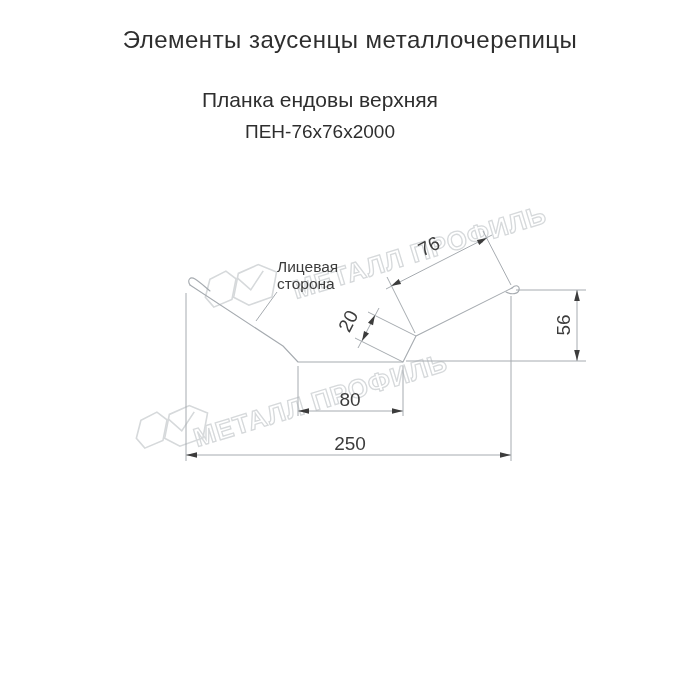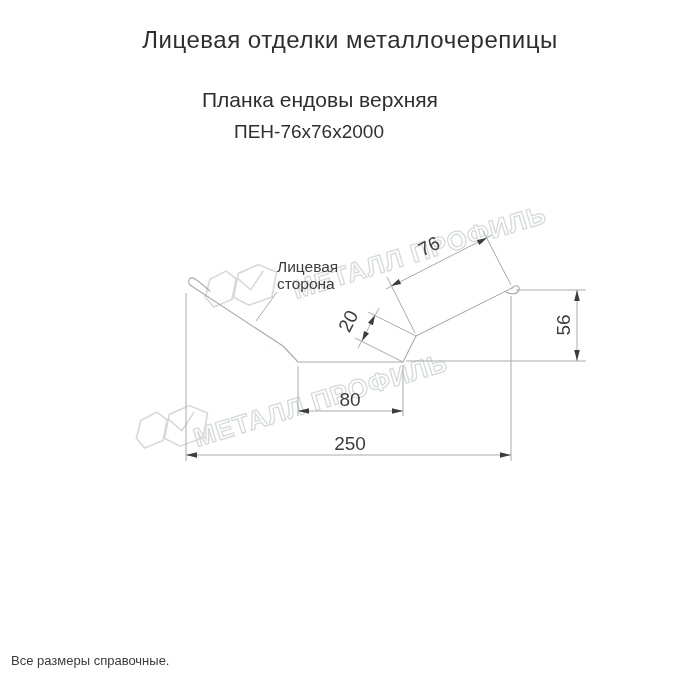--- a/index.html
+++ b/index.html
@@ -40,7 +40,7 @@
 <div class="page">
 
   <div class="titles">
-    <div class="title-main">Лицевая отделки металлочерепицы</div>
+    <div class="title-main">Элементы заусенцы металлочерепицы</div>
     <div class="title-sub">Планка ендовы верхняя</div>
     <div class="title-model">ПЕН-76х76х2000</div>
   </div>

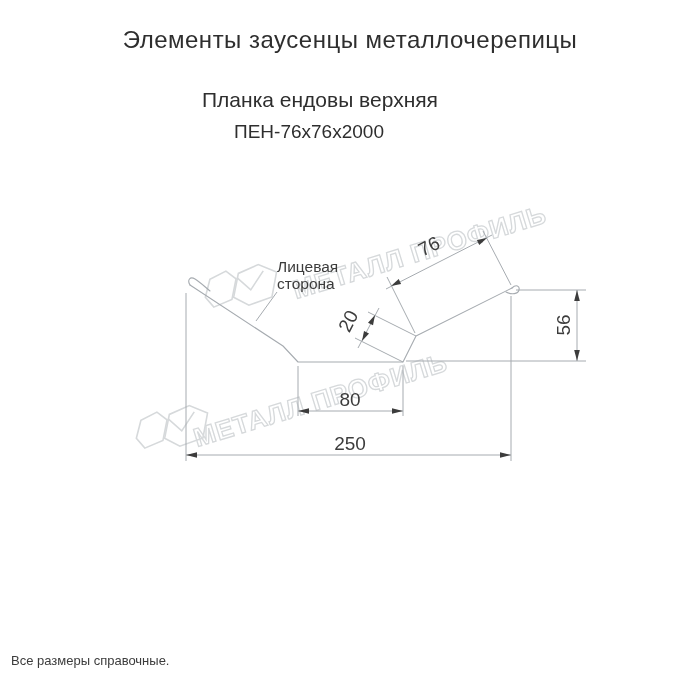--- a/index.html
+++ b/index.html
@@ -23,7 +23,7 @@
     font-size:21px;
   }
   .title-model{
-    position:absolute;top:121px;left:1px;width:616px;
+    position:absolute;top:121px;left:12px;width:616px;
     font-size:19px;
   }
   .drawing-svg{

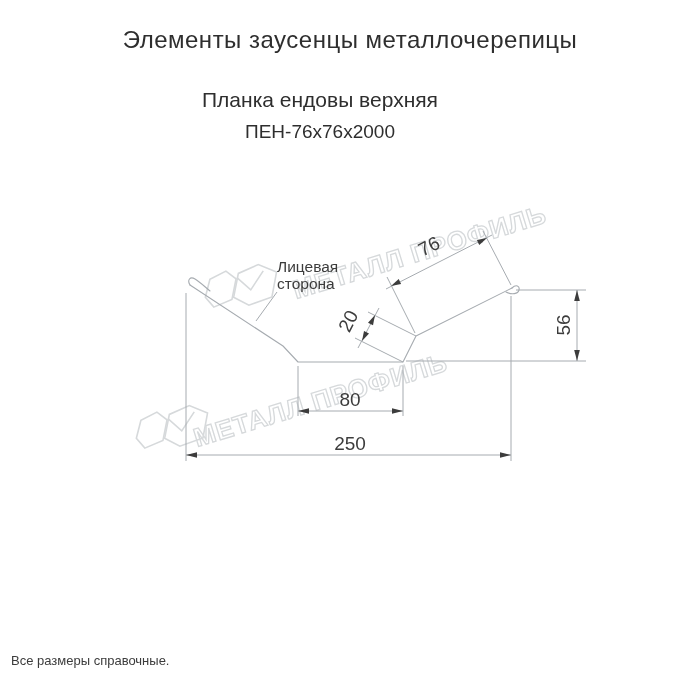--- a/index.html
+++ b/index.html
@@ -113,7 +113,6 @@
   </svg>
 
   <div class="footnotes">
-    <div>Все размеры справочные.</div>
   </div>
 
 </div>

